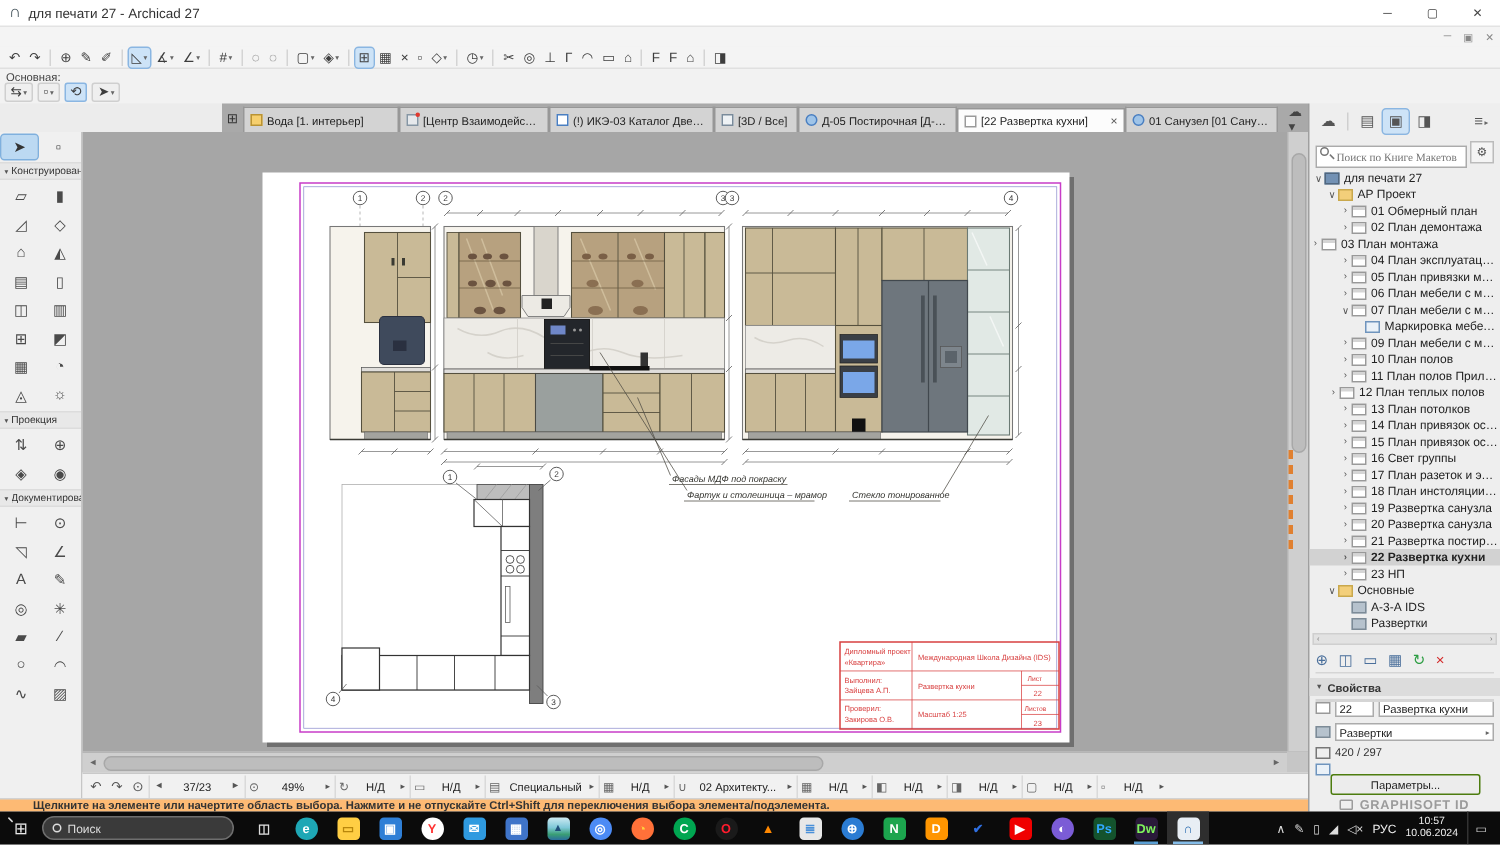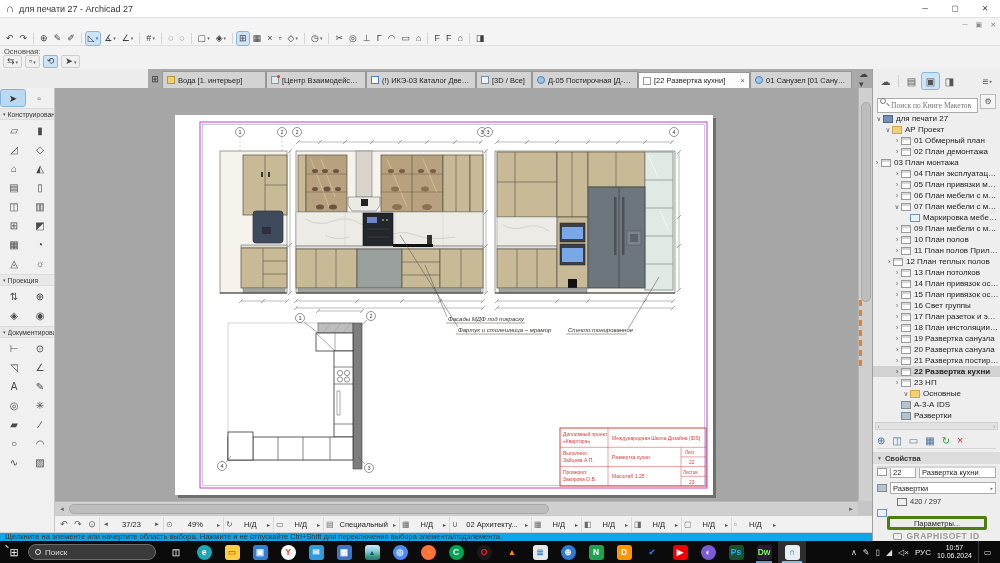--- a/index.html
+++ b/index.html
@@ -830,7 +830,7 @@
           <span class="tico ti-layout"></span>
           <span class="tlab">23 НП</span>
         </div>
-        <div class="trow" style="padding-left: 29px;">
+        <div class="trow" style="padding-left: 11px;">
           <span class="texp">∨</span>
           <span class="tico ti-folder"></span>
           <span class="tlab">Основные</span>

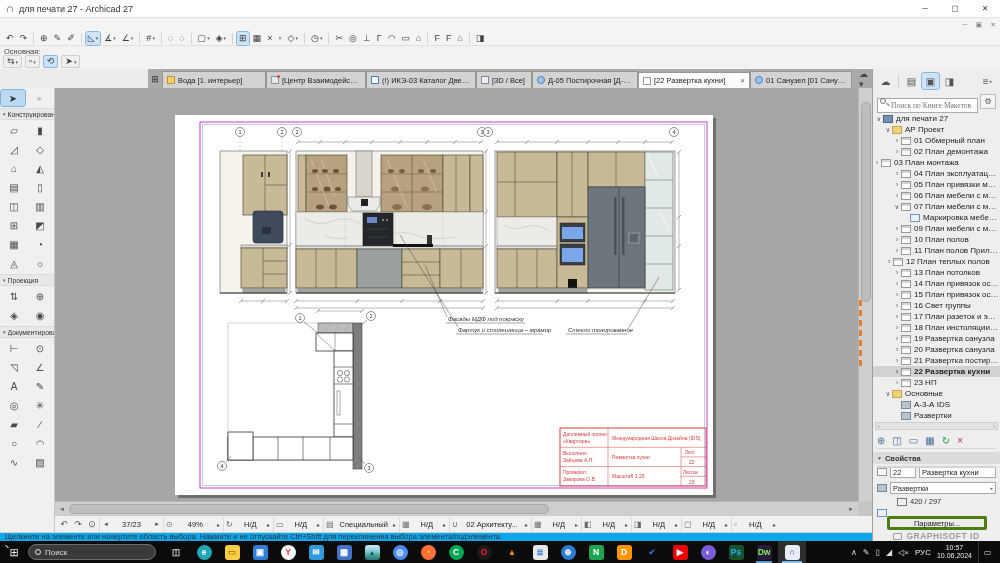--- a/index.html
+++ b/index.html
@@ -874,7 +874,7 @@
         <span class="caret">▸</span>
       </span>
     </div>
-    <div class="prow" style="top:428px;margin-left:20px;">
+    <div class="prow" style="top:428px;">
       <span class="pico" style="border:1px solid #777;"></span>
       <span class="psize">420 / 297</span>
     </div>

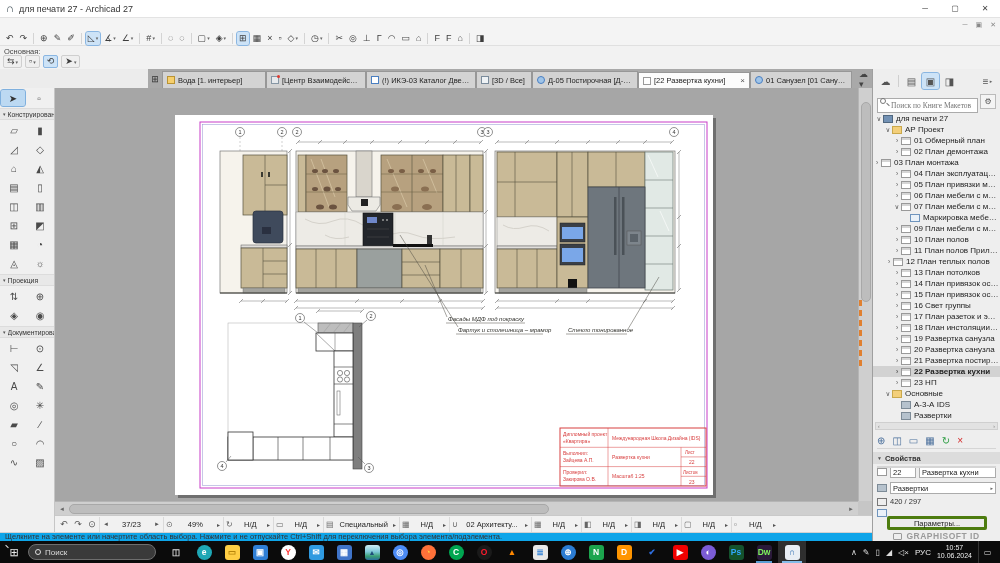--- a/index.html
+++ b/index.html
@@ -154,7 +154,7 @@
   .pcombo .caret{margin-left:auto;}
   .psize{font-size:7.5px;color:#333;}
   .params-btn{position:absolute;left:14px;top:447px;width:100px;height:14px;background:#ececec;
-              border:3px solid #4d7c0f;border-radius:2px;font-size:7.5px;color:#222;
+              border:1px solid #4d7c0f;border-radius:2px;font-size:7.5px;color:#222;
               display:flex;align-items:center;justify-content:center;}
   .brand{position:absolute;left:0;top:462px;width:100%;height:10px;display:flex;
          align-items:center;justify-content:center;gap:4px;font-size:8.5px;font-weight:bold;

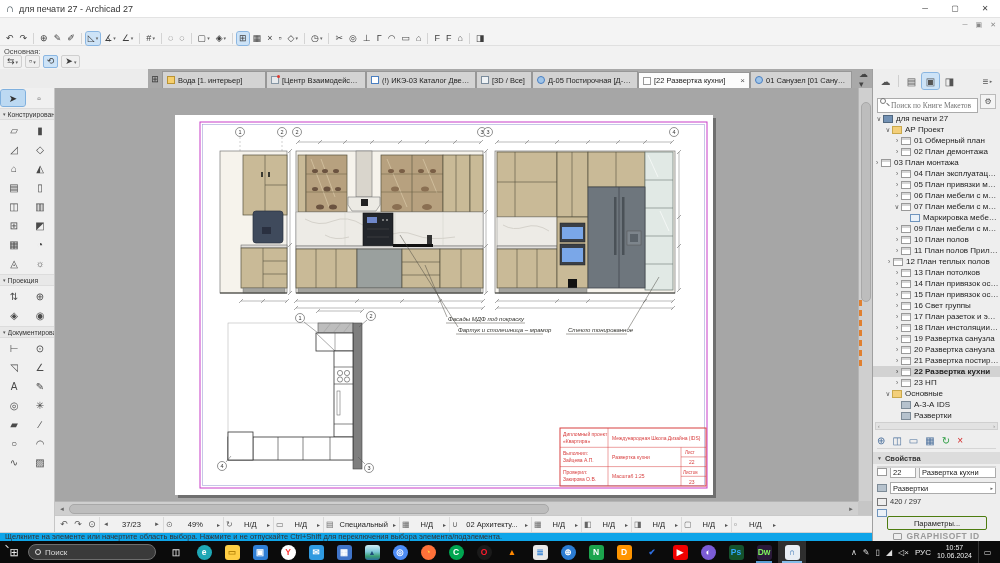--- a/index.html
+++ b/index.html
@@ -171,9 +171,9 @@
   .qb-lab{font-size:7.5px;color:#222;flex:1;text-align:center;white-space:nowrap;
           overflow:hidden;}
   .qb-ar{font-size:6px;color:#555;flex:none;padding:0 1px;}
-  .statusbar{position:absolute;left:0;top:532px;width:872px;height:9px;background:#0ea5e9;
+  .statusbar{position:absolute;left:0;top:532px;width:872px;height:9px;background:#fdba74;
              border-top:1px solid #d2d2d2;font-size:7.5px;line-height:8px;color:#333;
-             padding-left:5px;white-space:nowrap;overflow:hidden;}
+             padding-left:22px;white-space:nowrap;overflow:hidden;font-weight:bold;}
 
   
   .taskbar{position:absolute;left:0;top:541px;width:1000px;height:22px;background:#0b0b0b;

